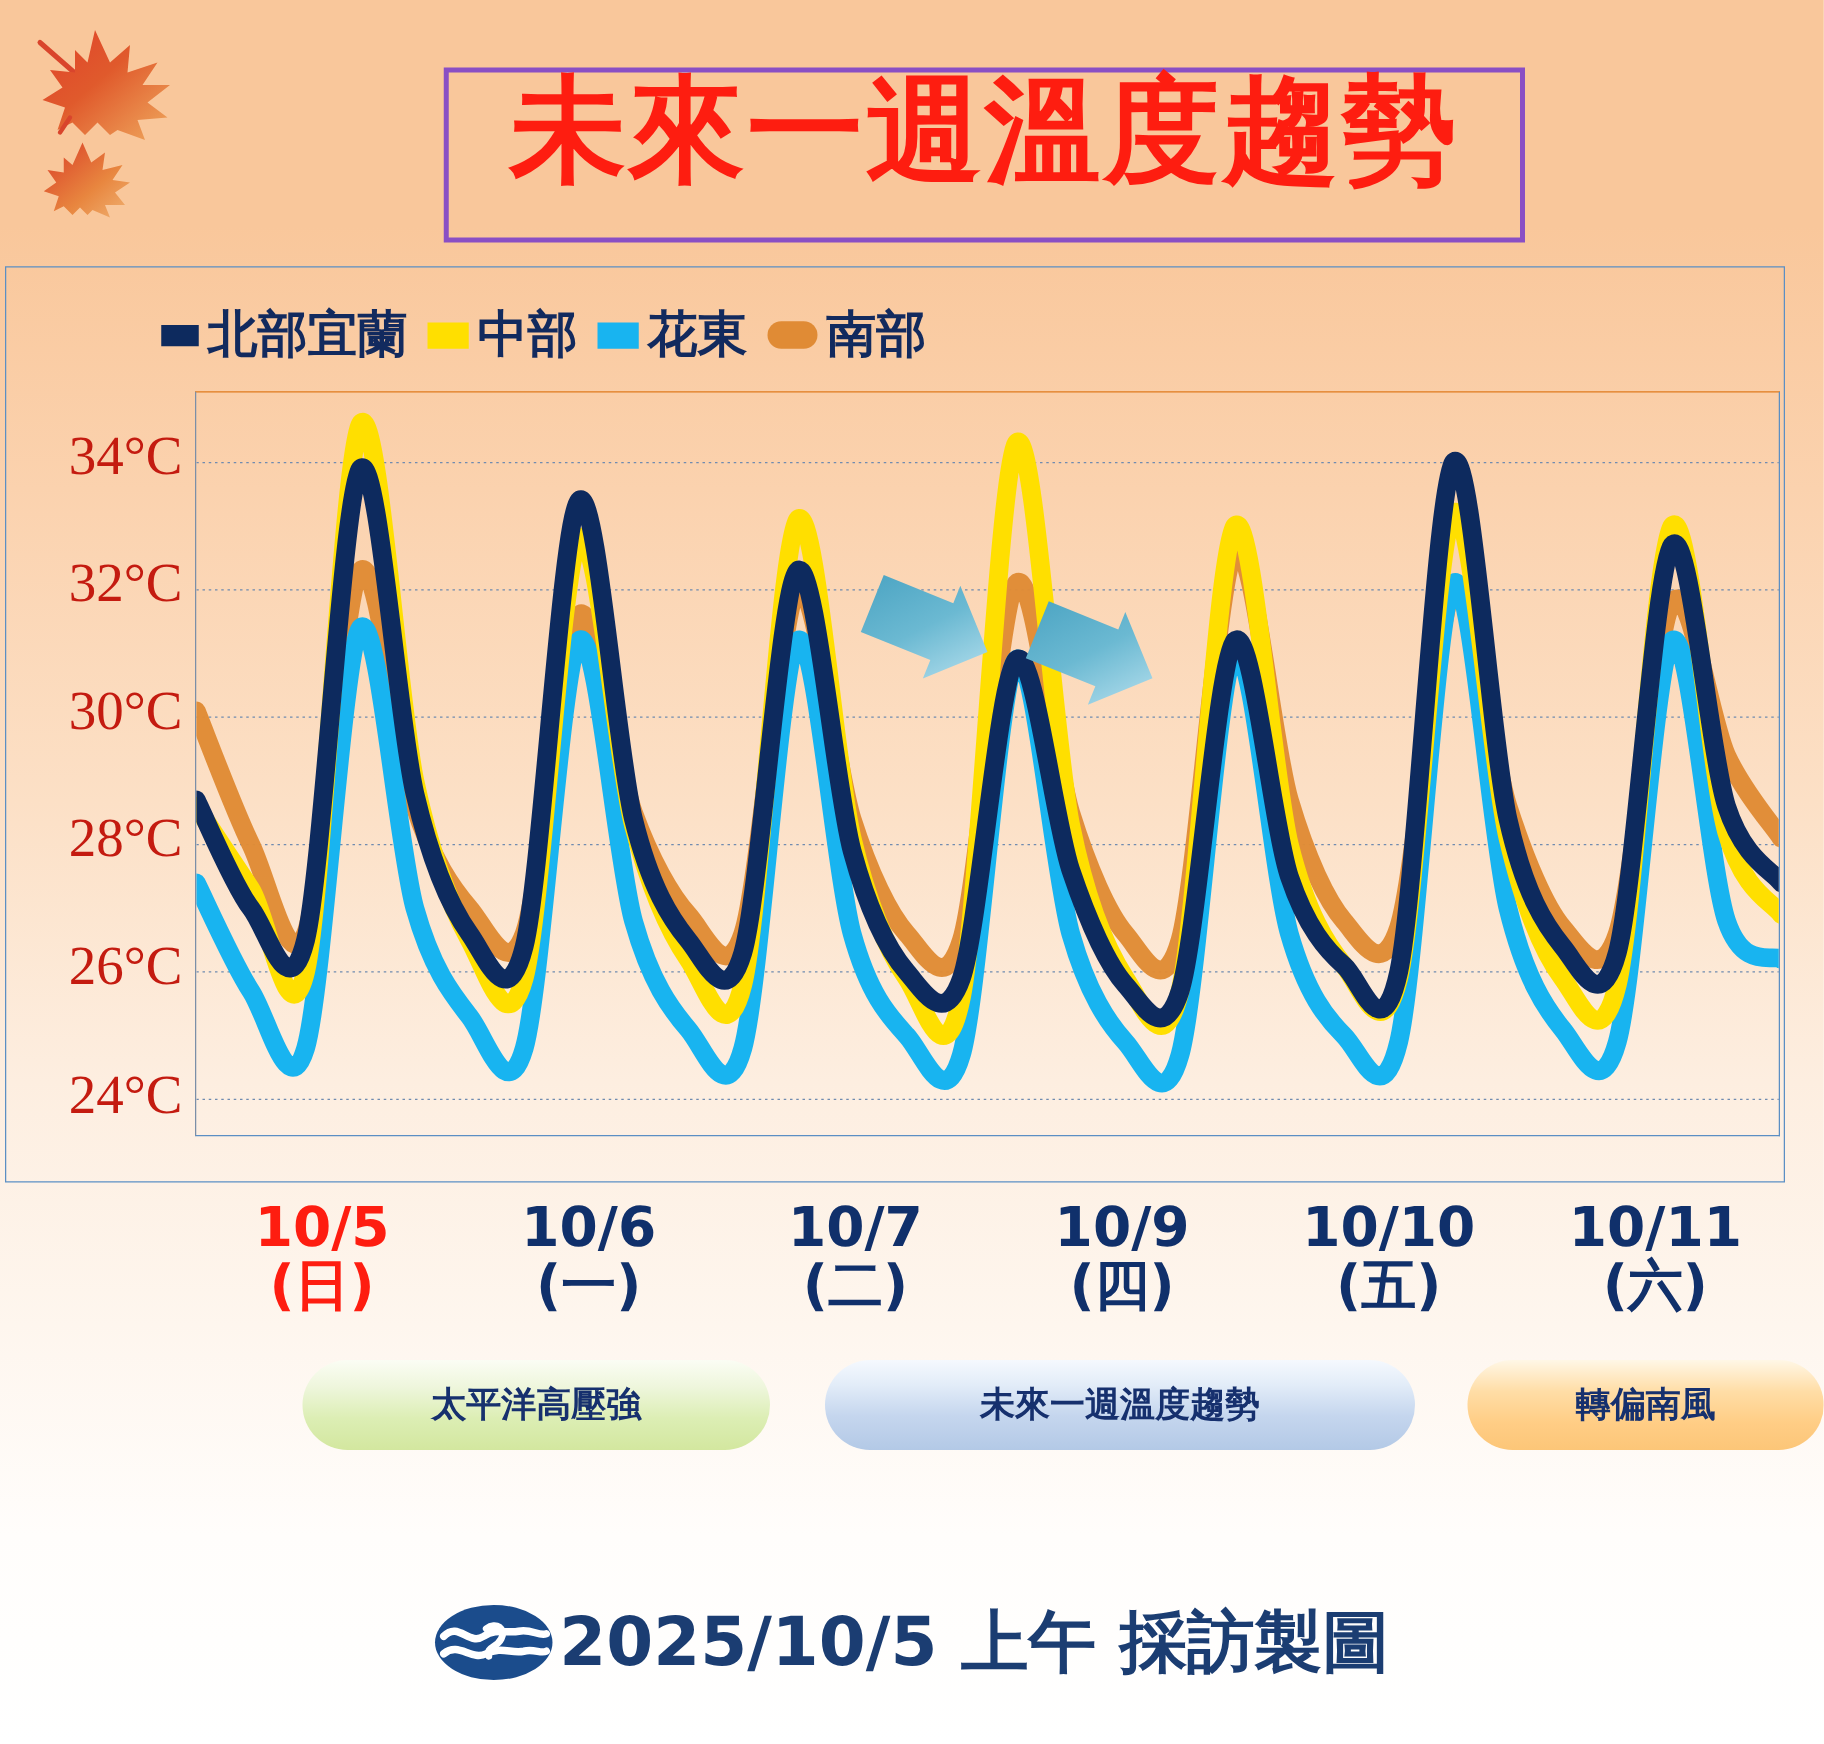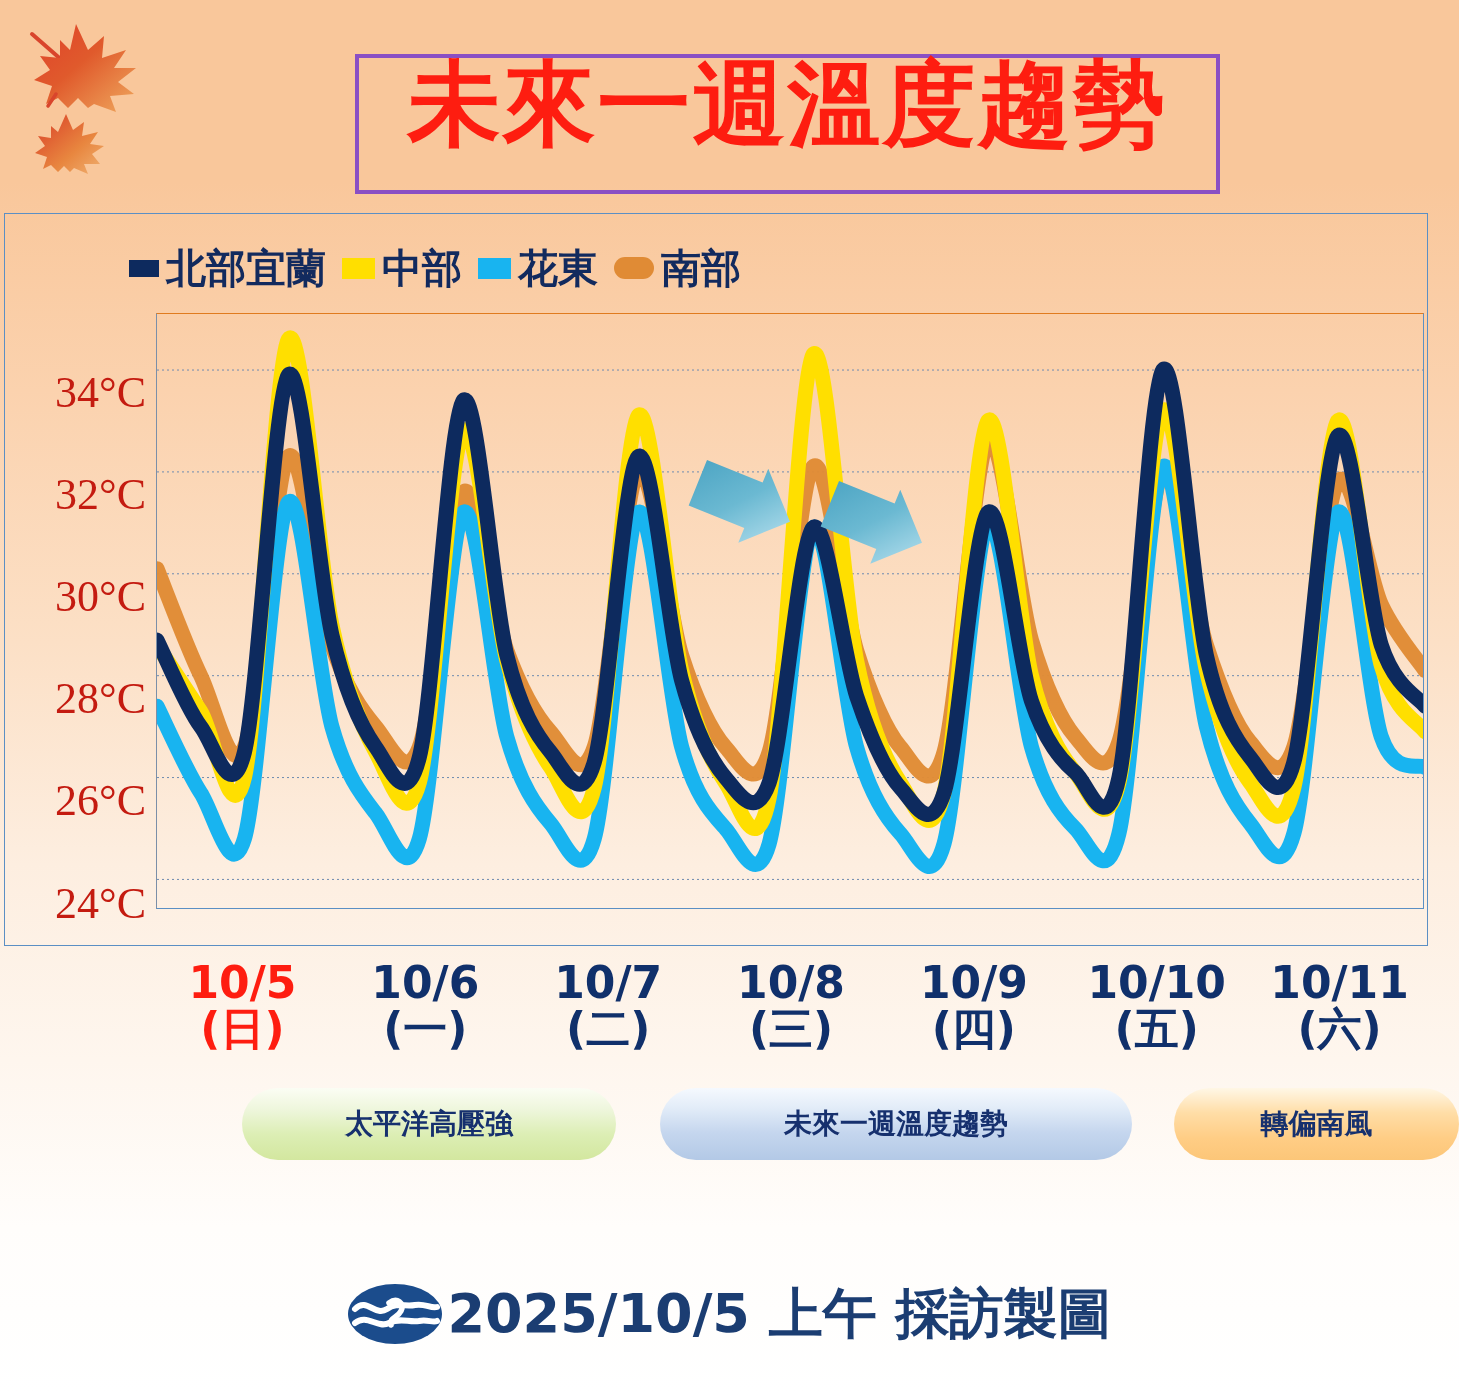--- a/index.html
+++ b/index.html
@@ -67,7 +67,7 @@
   .ytick {
     position:absolute; right:0; width:146px; text-align:right;
     color:#c41b10; font-size:44px; font-family:"Liberation Serif", serif;
-    line-height:1; padding-right:8px; white-space:nowrap;margin-top:28px;
+    line-height:1; padding-right:8px; white-space:nowrap;
   }
 
   

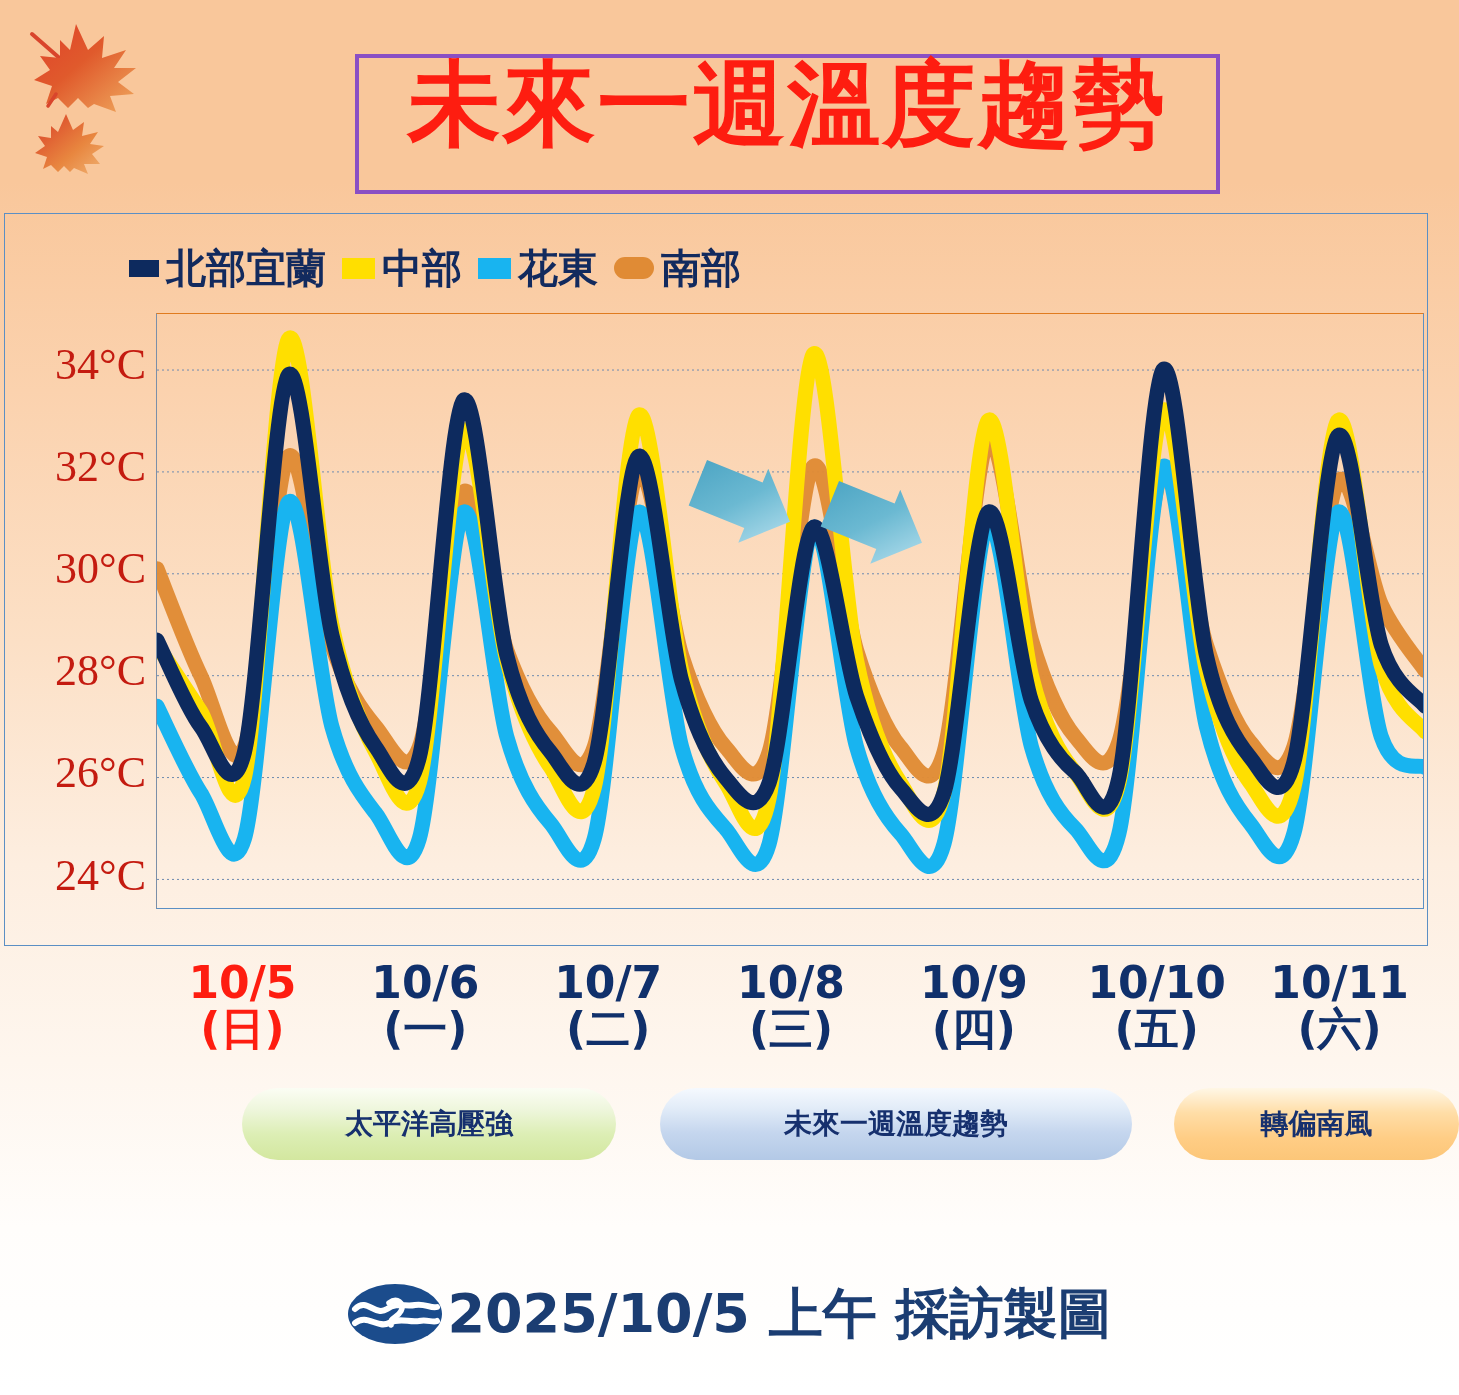--- a/index.html
+++ b/index.html
@@ -217,10 +217,6 @@
     <span class="d2">(二)</span>
   </div>
   <div class="xtick">
-    <span class="d1">10/8</span>
-    <span class="d2">(三)</span>
-  </div>
-  <div class="xtick">
     <span class="d1">10/9</span>
     <span class="d2">(四)</span>
   </div>

